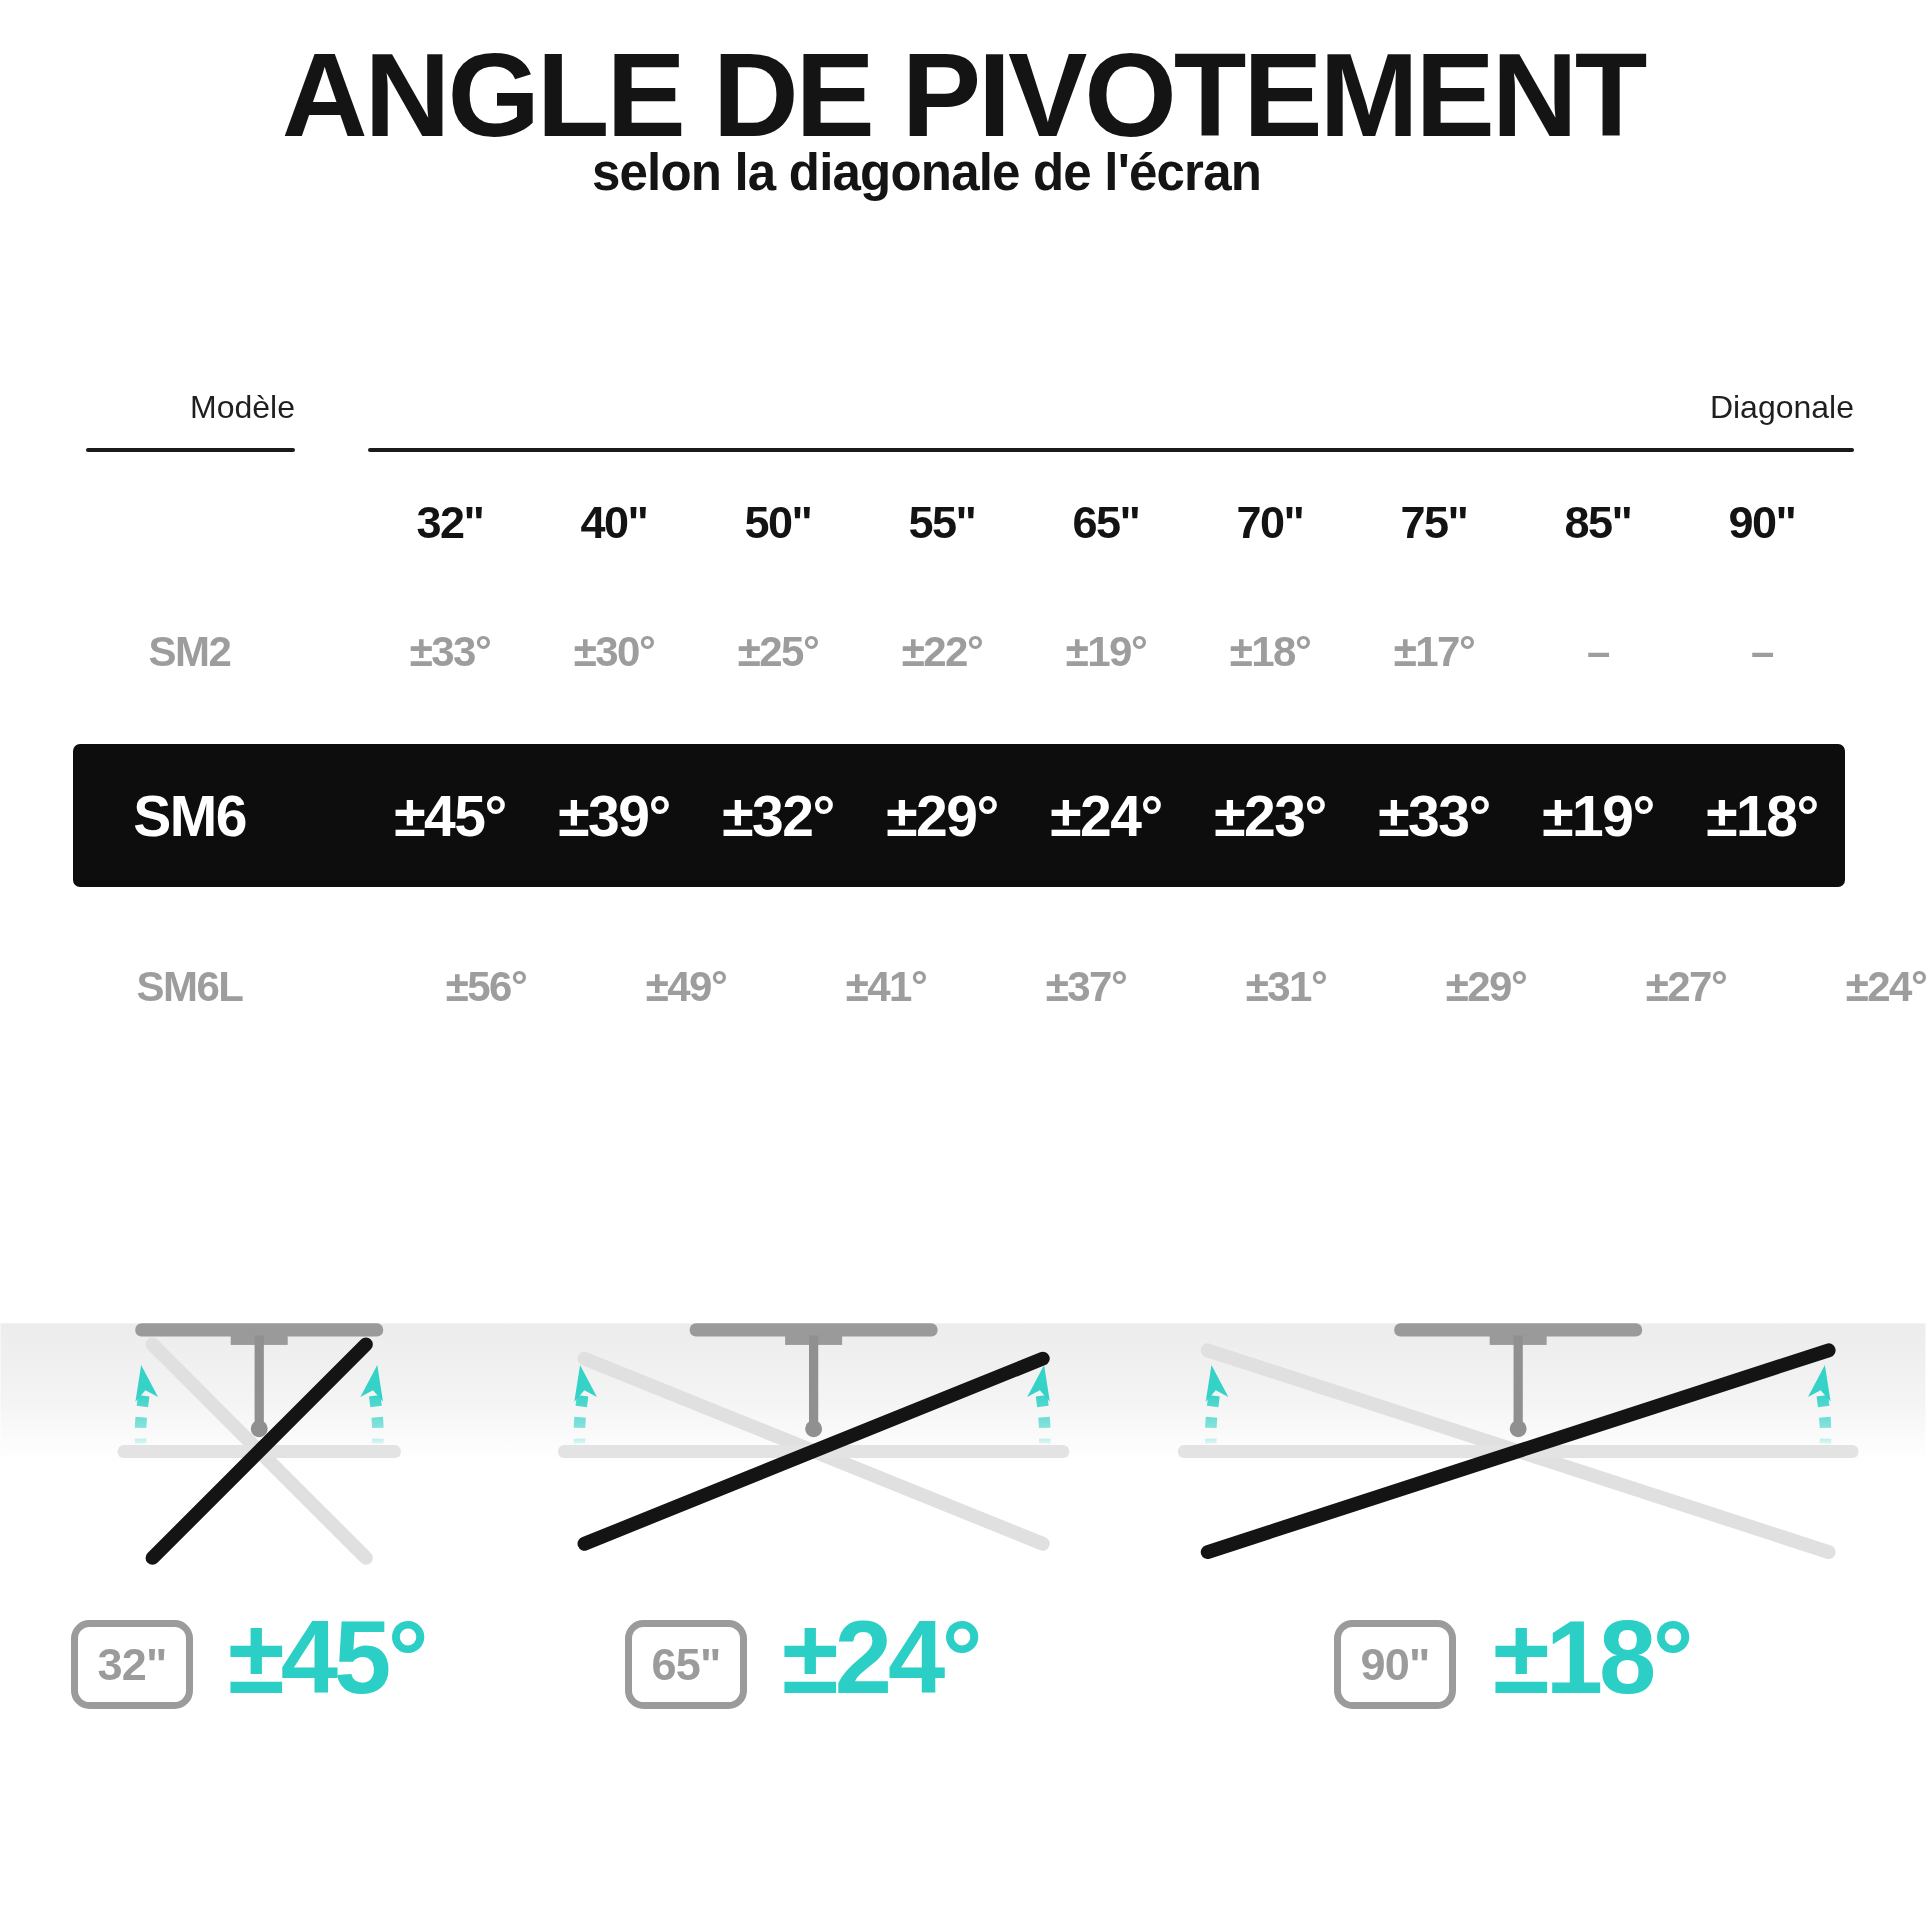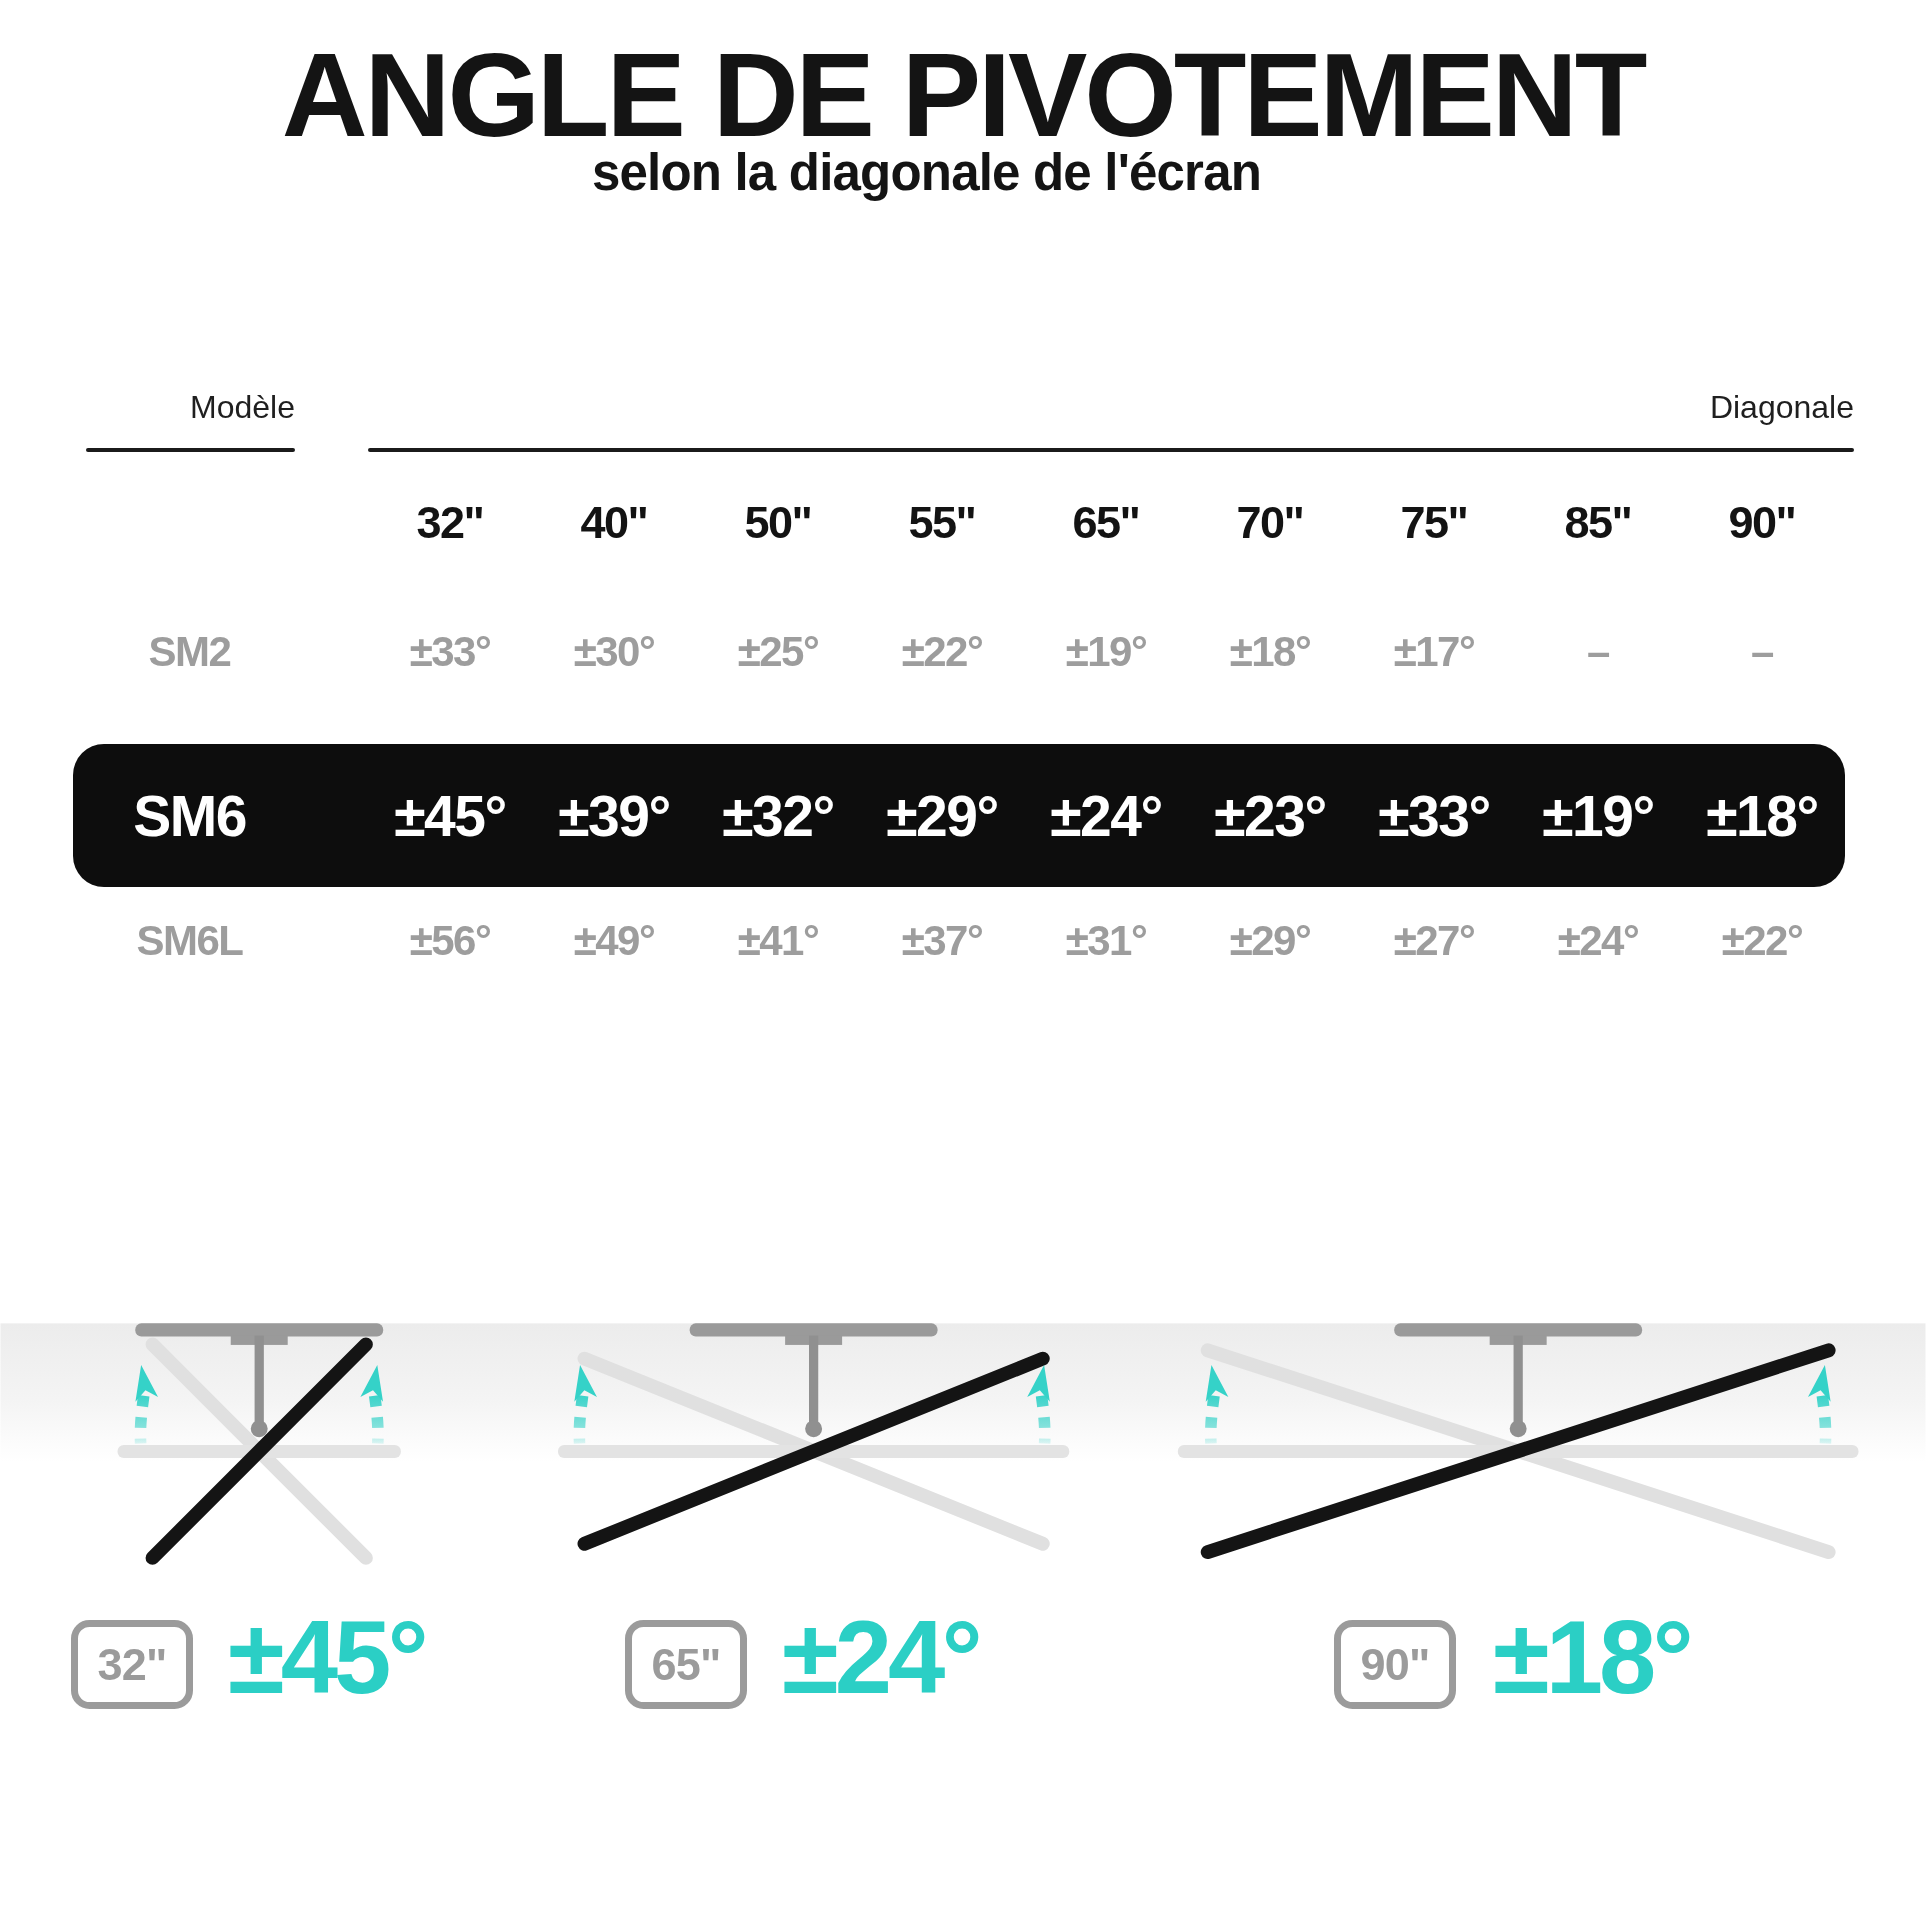--- a/index.html
+++ b/index.html
@@ -28,7 +28,7 @@
   .row-muted{height:77px;font-size:42px;font-weight:bold;letter-spacing:-1.5px;color:#9d9d9d;}
   .row-sm2{top:613px;}
   .row-sm6l{top:902px;}
-  .row-highlight{top:744px;height:143px;background:#0d0d0d;border-radius:31px;
+  .row-highlight{top:744px;height:143px;background:#0d0d0d;border-radius:7px;
         font-size:57px;font-weight:bold;letter-spacing:-1.5px;color:#ffffff;}
 
   

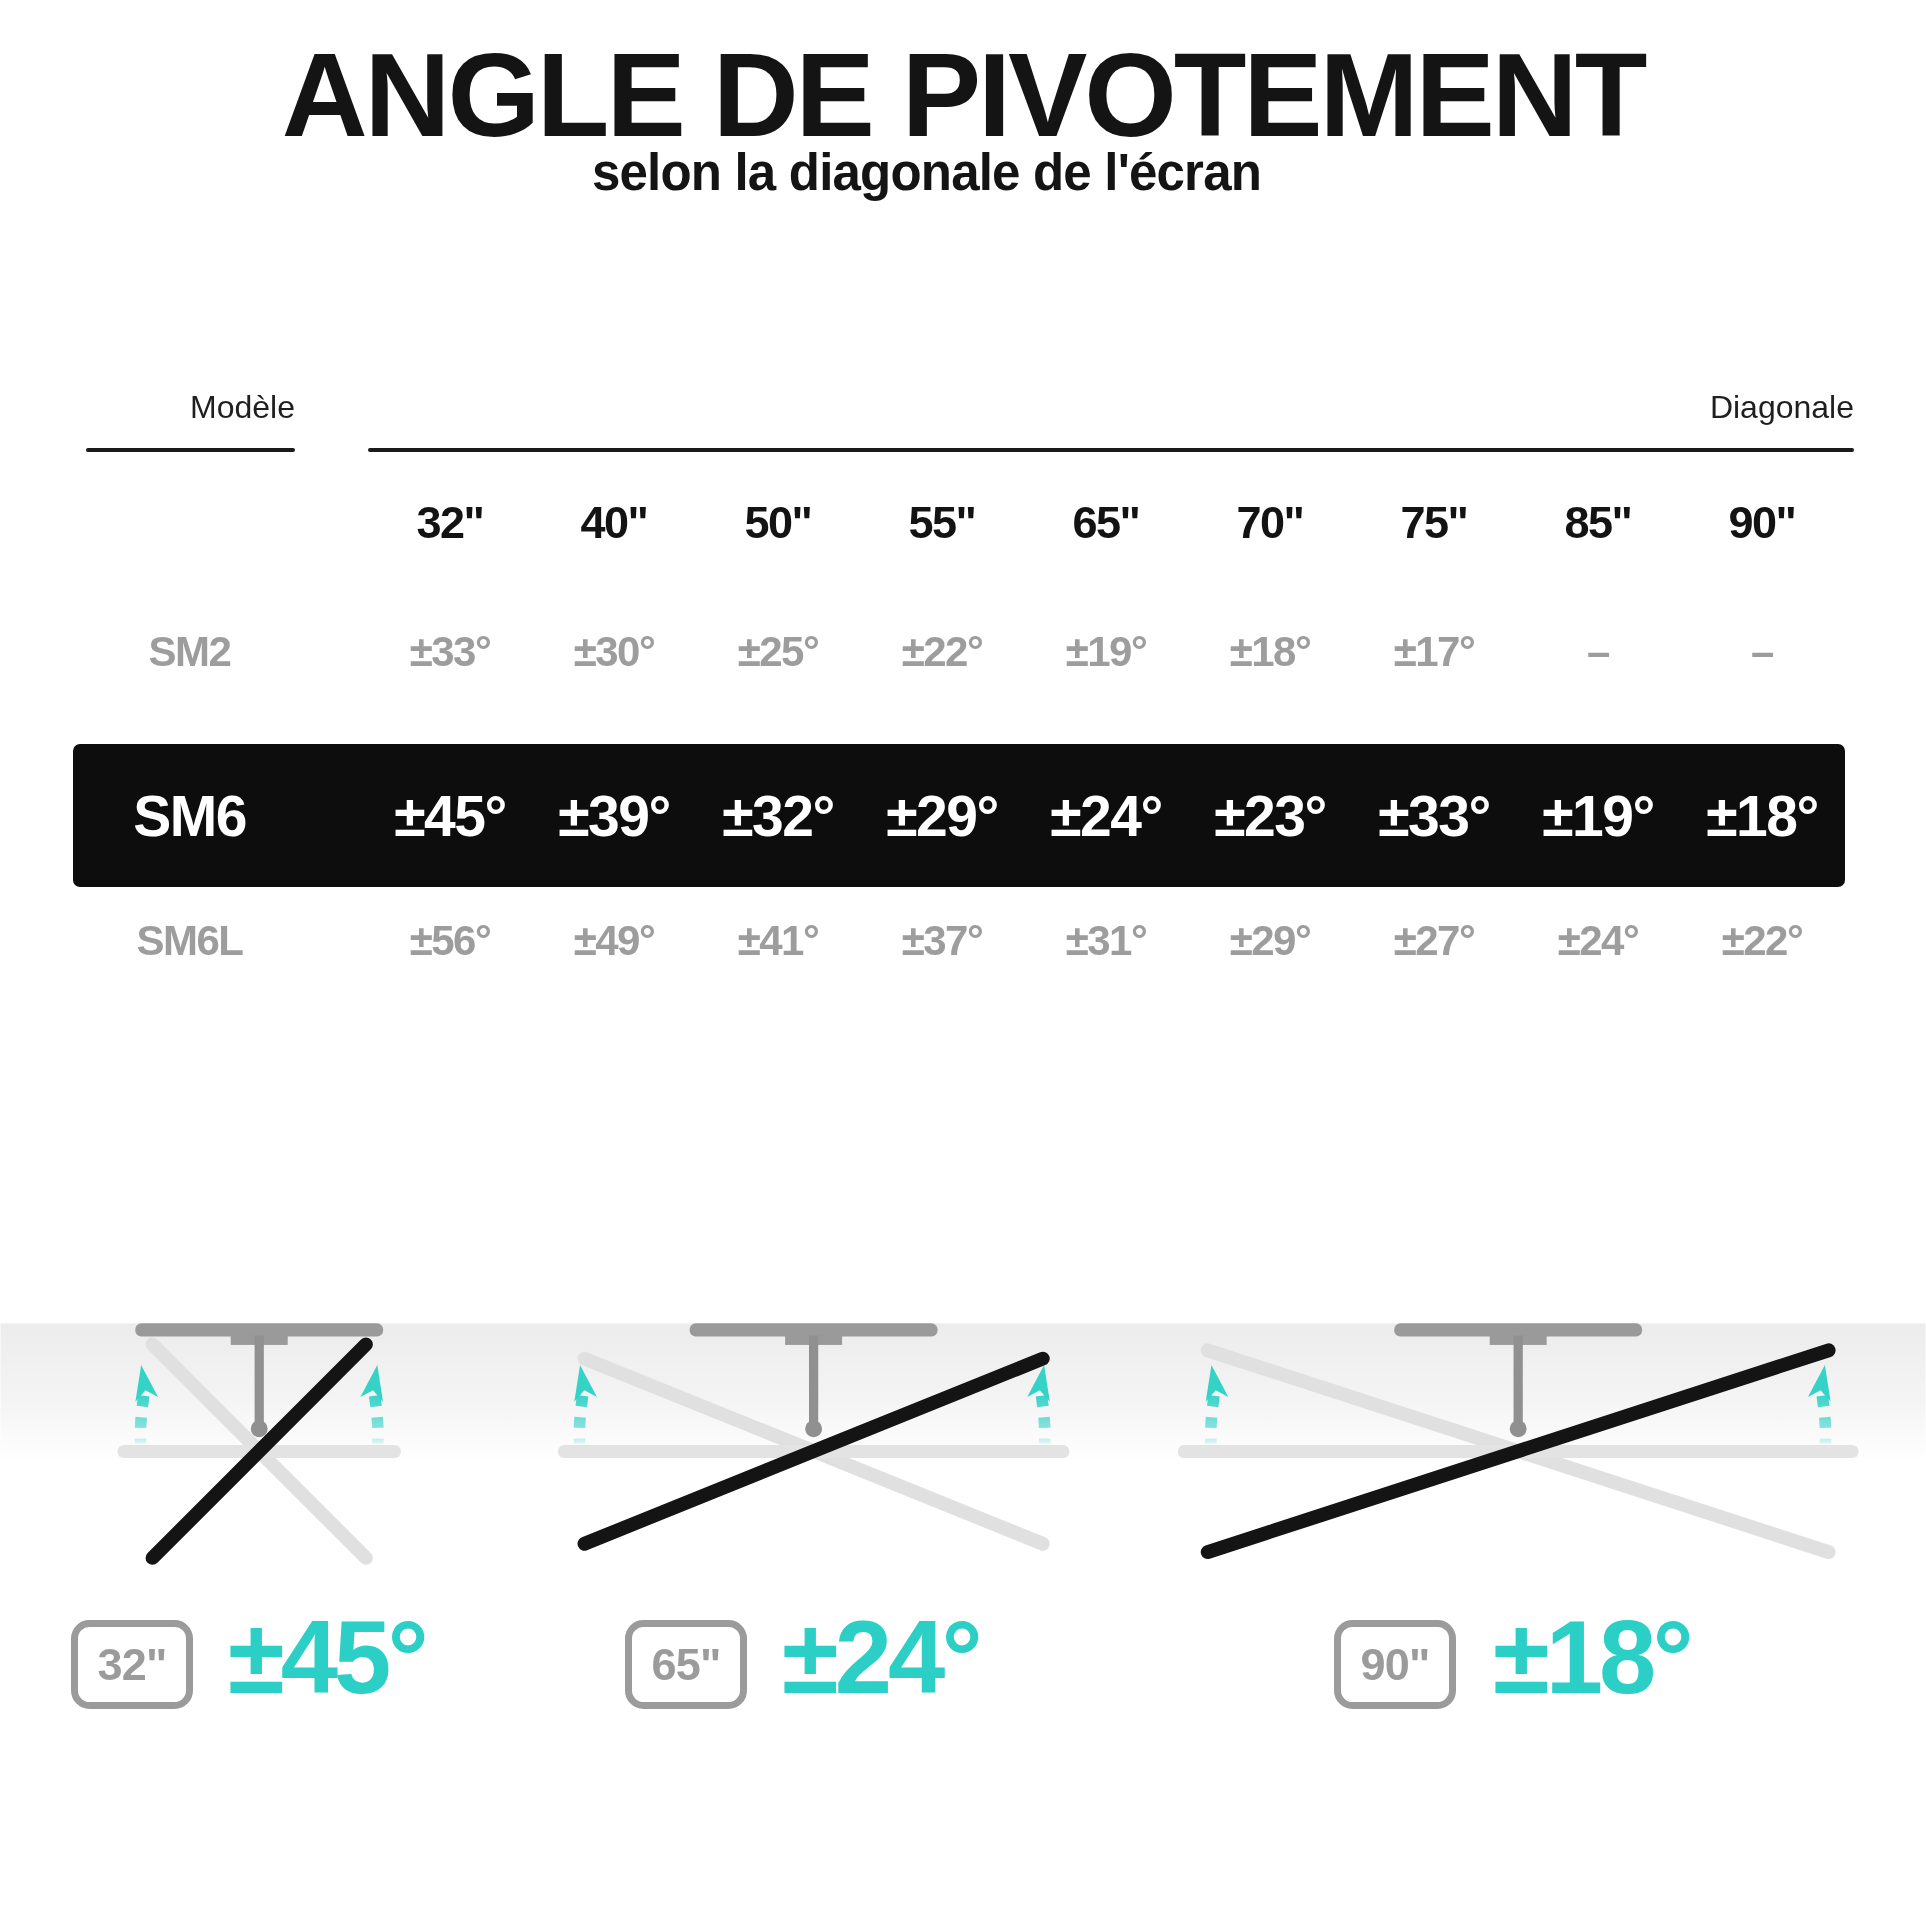--- a/index.html
+++ b/index.html
@@ -27,7 +27,7 @@
   .row-cols{top:484px;height:77px;font-size:45px;font-weight:bold;letter-spacing:-1.5px;color:#131313;}
   .row-muted{height:77px;font-size:42px;font-weight:bold;letter-spacing:-1.5px;color:#9d9d9d;}
   .row-sm2{top:613px;}
-  .row-sm6l{top:902px;}
+  .row-sm6l{top:948px;gap:36px;}
   .row-highlight{top:744px;height:143px;background:#0d0d0d;border-radius:7px;
         font-size:57px;font-weight:bold;letter-spacing:-1.5px;color:#ffffff;}
 

